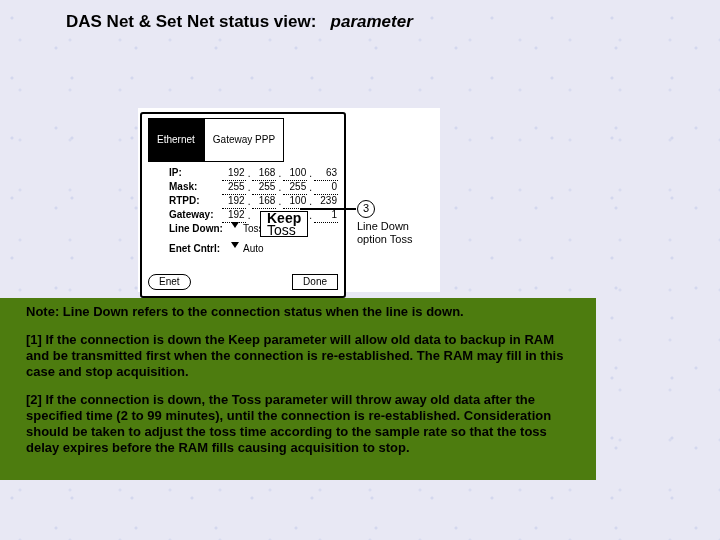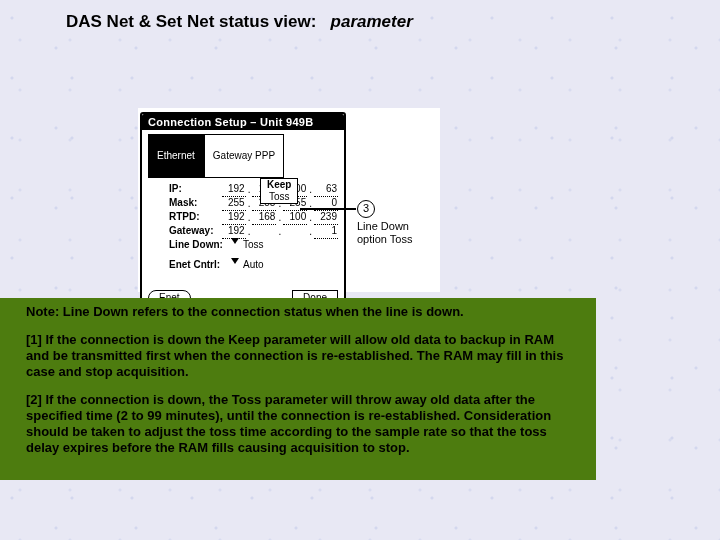--- a/index.html
+++ b/index.html
@@ -230,7 +230,6 @@
   <div class="white-area"></div>
 
   <div class="palm">
-    <div class="titlebar">Connection Setup – Unit 949B</div>
     <div class="body">
       <div class="tabs">
         <div class="tab active">Ethernet</div>

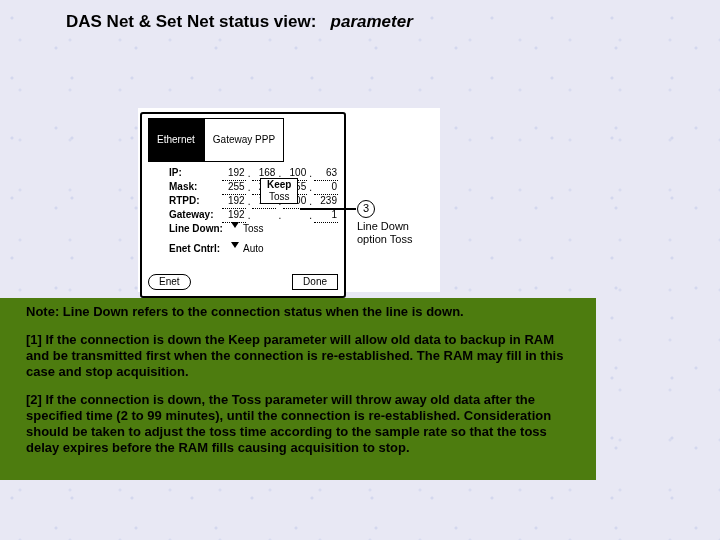--- a/index.html
+++ b/index.html
@@ -136,13 +136,12 @@
   .dropdown-pop {
     position: absolute;
     left: 260px;
-    top: 178px;
+    top: 211px;
     background: #fff;
     border: 1px solid #000;
-    font-size: 10px;
+    font-size: 14px;
     z-index: 5;
     box-shadow: none;
-    text-align: center;
   }
   .dropdown-pop .opt {
     padding: 0px 6px;

